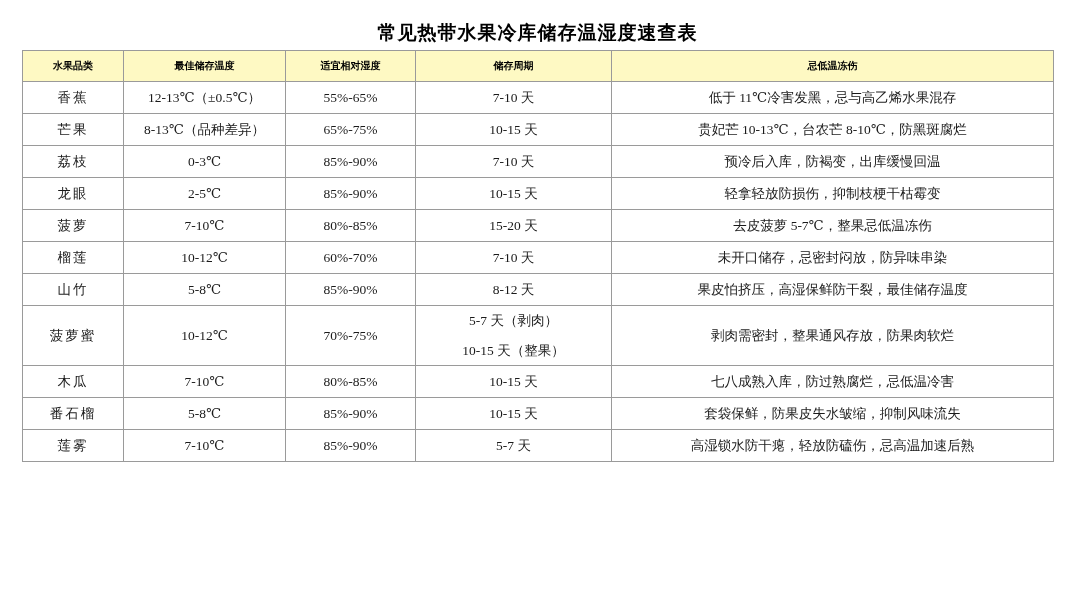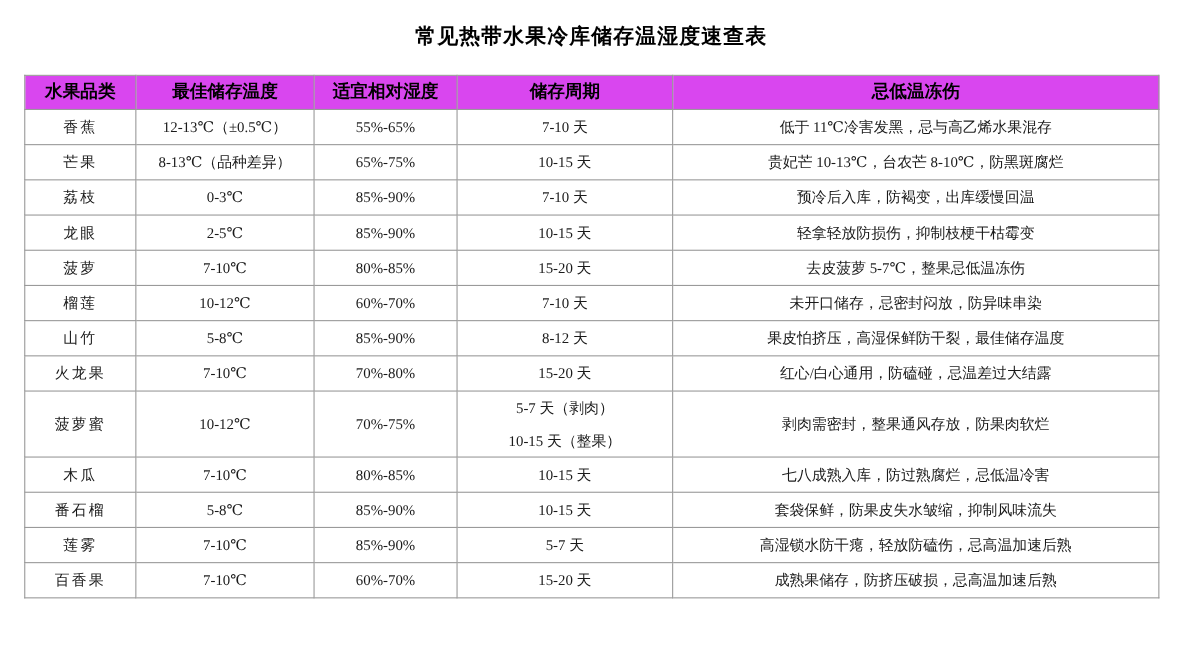--- a/index.html
+++ b/index.html
@@ -26,7 +26,7 @@
     font-size: 19px;
     font-weight: bold;
     letter-spacing: 1px;
-    margin: 20px 0 22px 0;
+    margin: 20px 0 4px 0;
     color: #000;
   }
   .table-wrap {

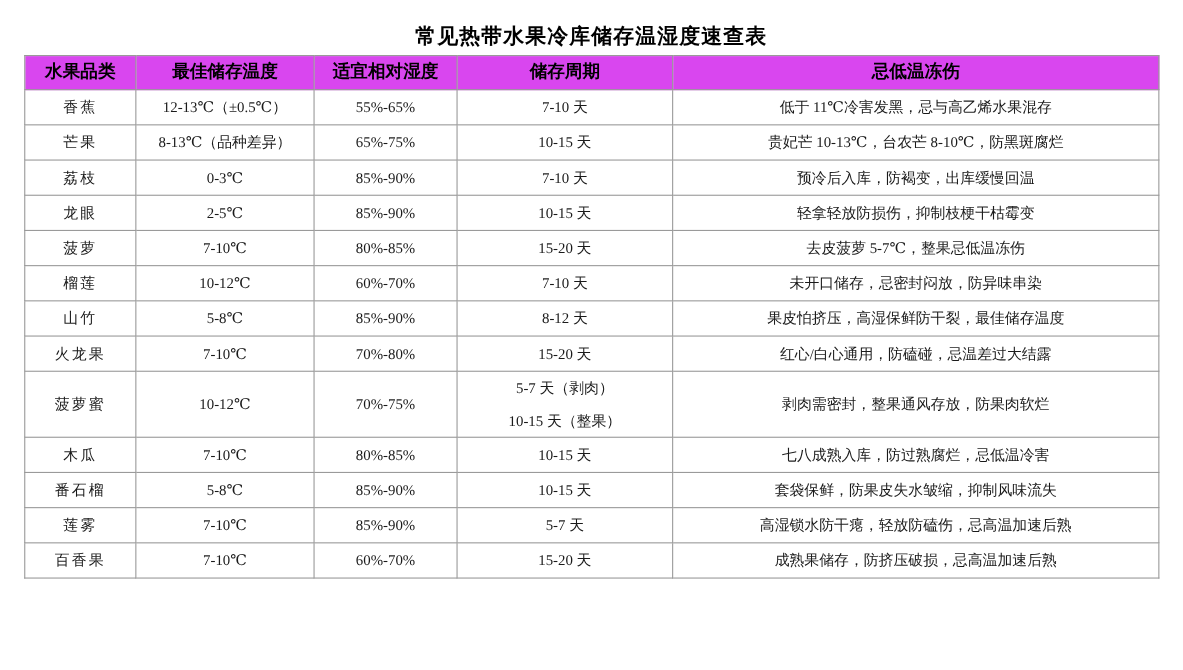--- a/index.html
+++ b/index.html
@@ -48,9 +48,9 @@
     line-height: 1.45;
   }
   table.fruit-table thead th {
-    background: #d946ef;
+    background: #fef9c3;
     font-weight: bold;
-    font-size: 16px;
+    font-size: 10px;
     height: 30px;
     color: #000;
   }

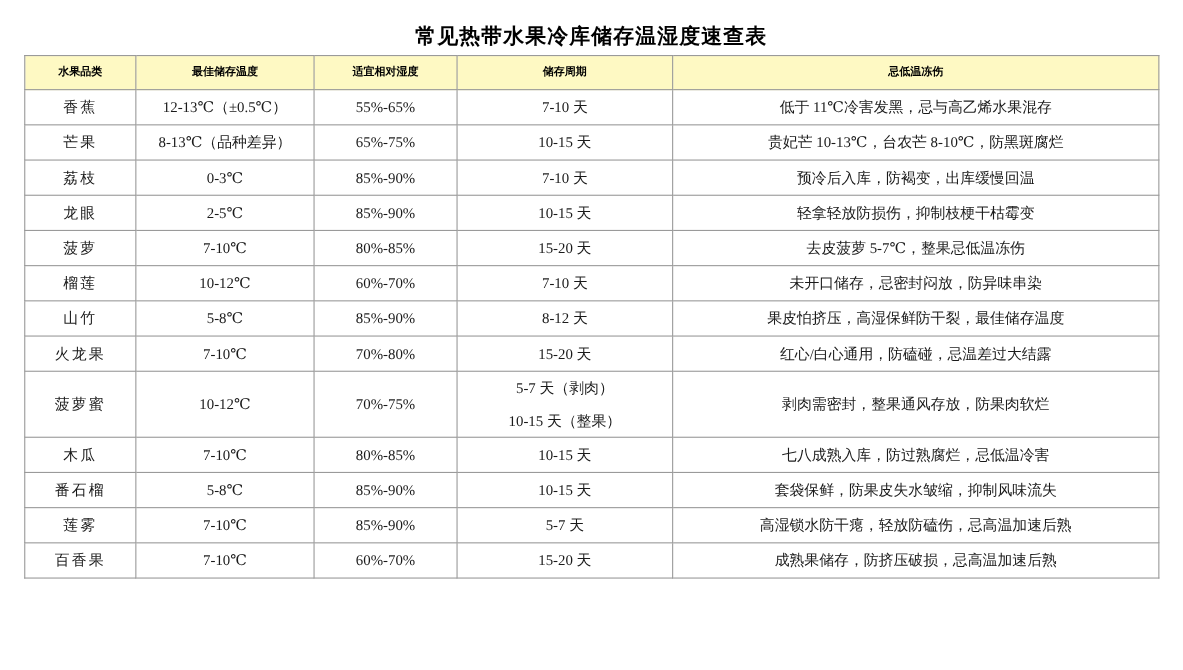--- a/index.html
+++ b/index.html
@@ -144,13 +144,6 @@
             <td class="cell-period">8-12 天</td>
             <td class="cell-note">果皮怕挤压，高湿保鲜防干裂，最佳储存温度</td>
           </tr>
-          <tr>
-            <td class="cell-name">火龙果</td>
-            <td class="cell-temp">7-10℃</td>
-            <td class="cell-hum">70%-80%</td>
-            <td class="cell-period">15-20 天</td>
-            <td class="cell-note">红心/白心通用，防磕碰，忌温差过大结露</td>
-          </tr>
           <tr class="tall">
             <td class="cell-name">菠萝蜜</td>
             <td class="cell-temp">10-12℃</td>

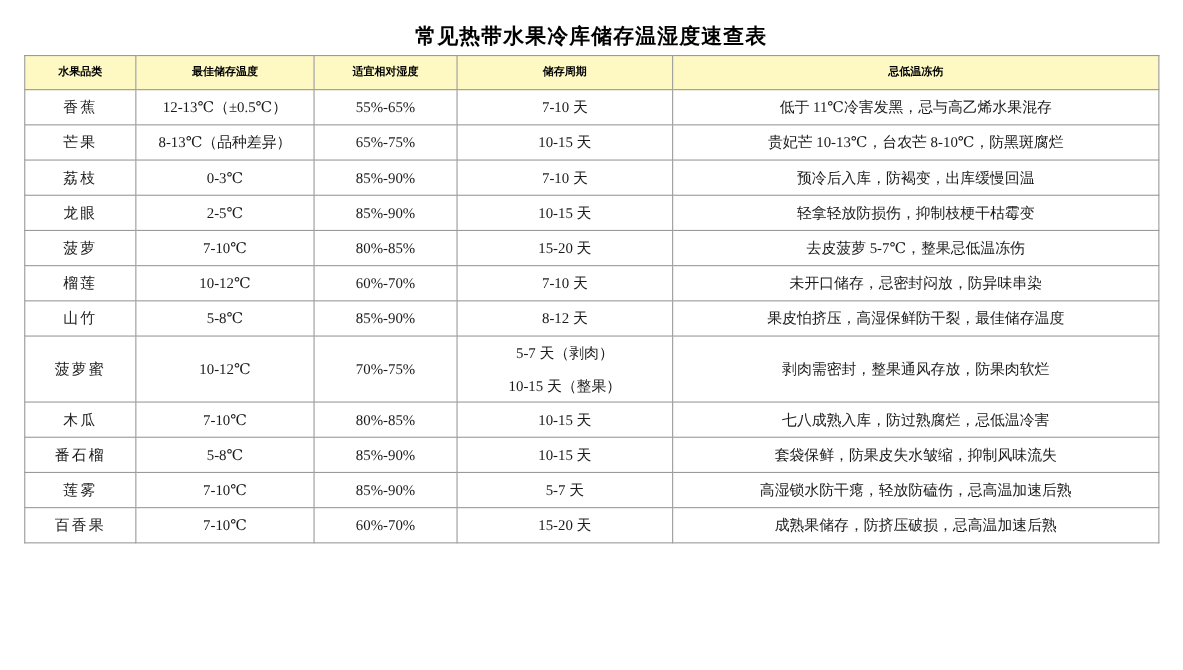--- a/index.html
+++ b/index.html
@@ -175,13 +175,6 @@
             <td class="cell-period">5-7 天</td>
             <td class="cell-note">高湿锁水防干瘪，轻放防磕伤，忌高温加速后熟</td>
           </tr>
-          <tr>
-            <td class="cell-name">百香果</td>
-            <td class="cell-temp">7-10℃</td>
-            <td class="cell-hum">60%-70%</td>
-            <td class="cell-period">15-20 天</td>
-            <td class="cell-note">成熟果储存，防挤压破损，忌高温加速后熟</td>
-          </tr>
         </tbody>
     </table>
   </div>

